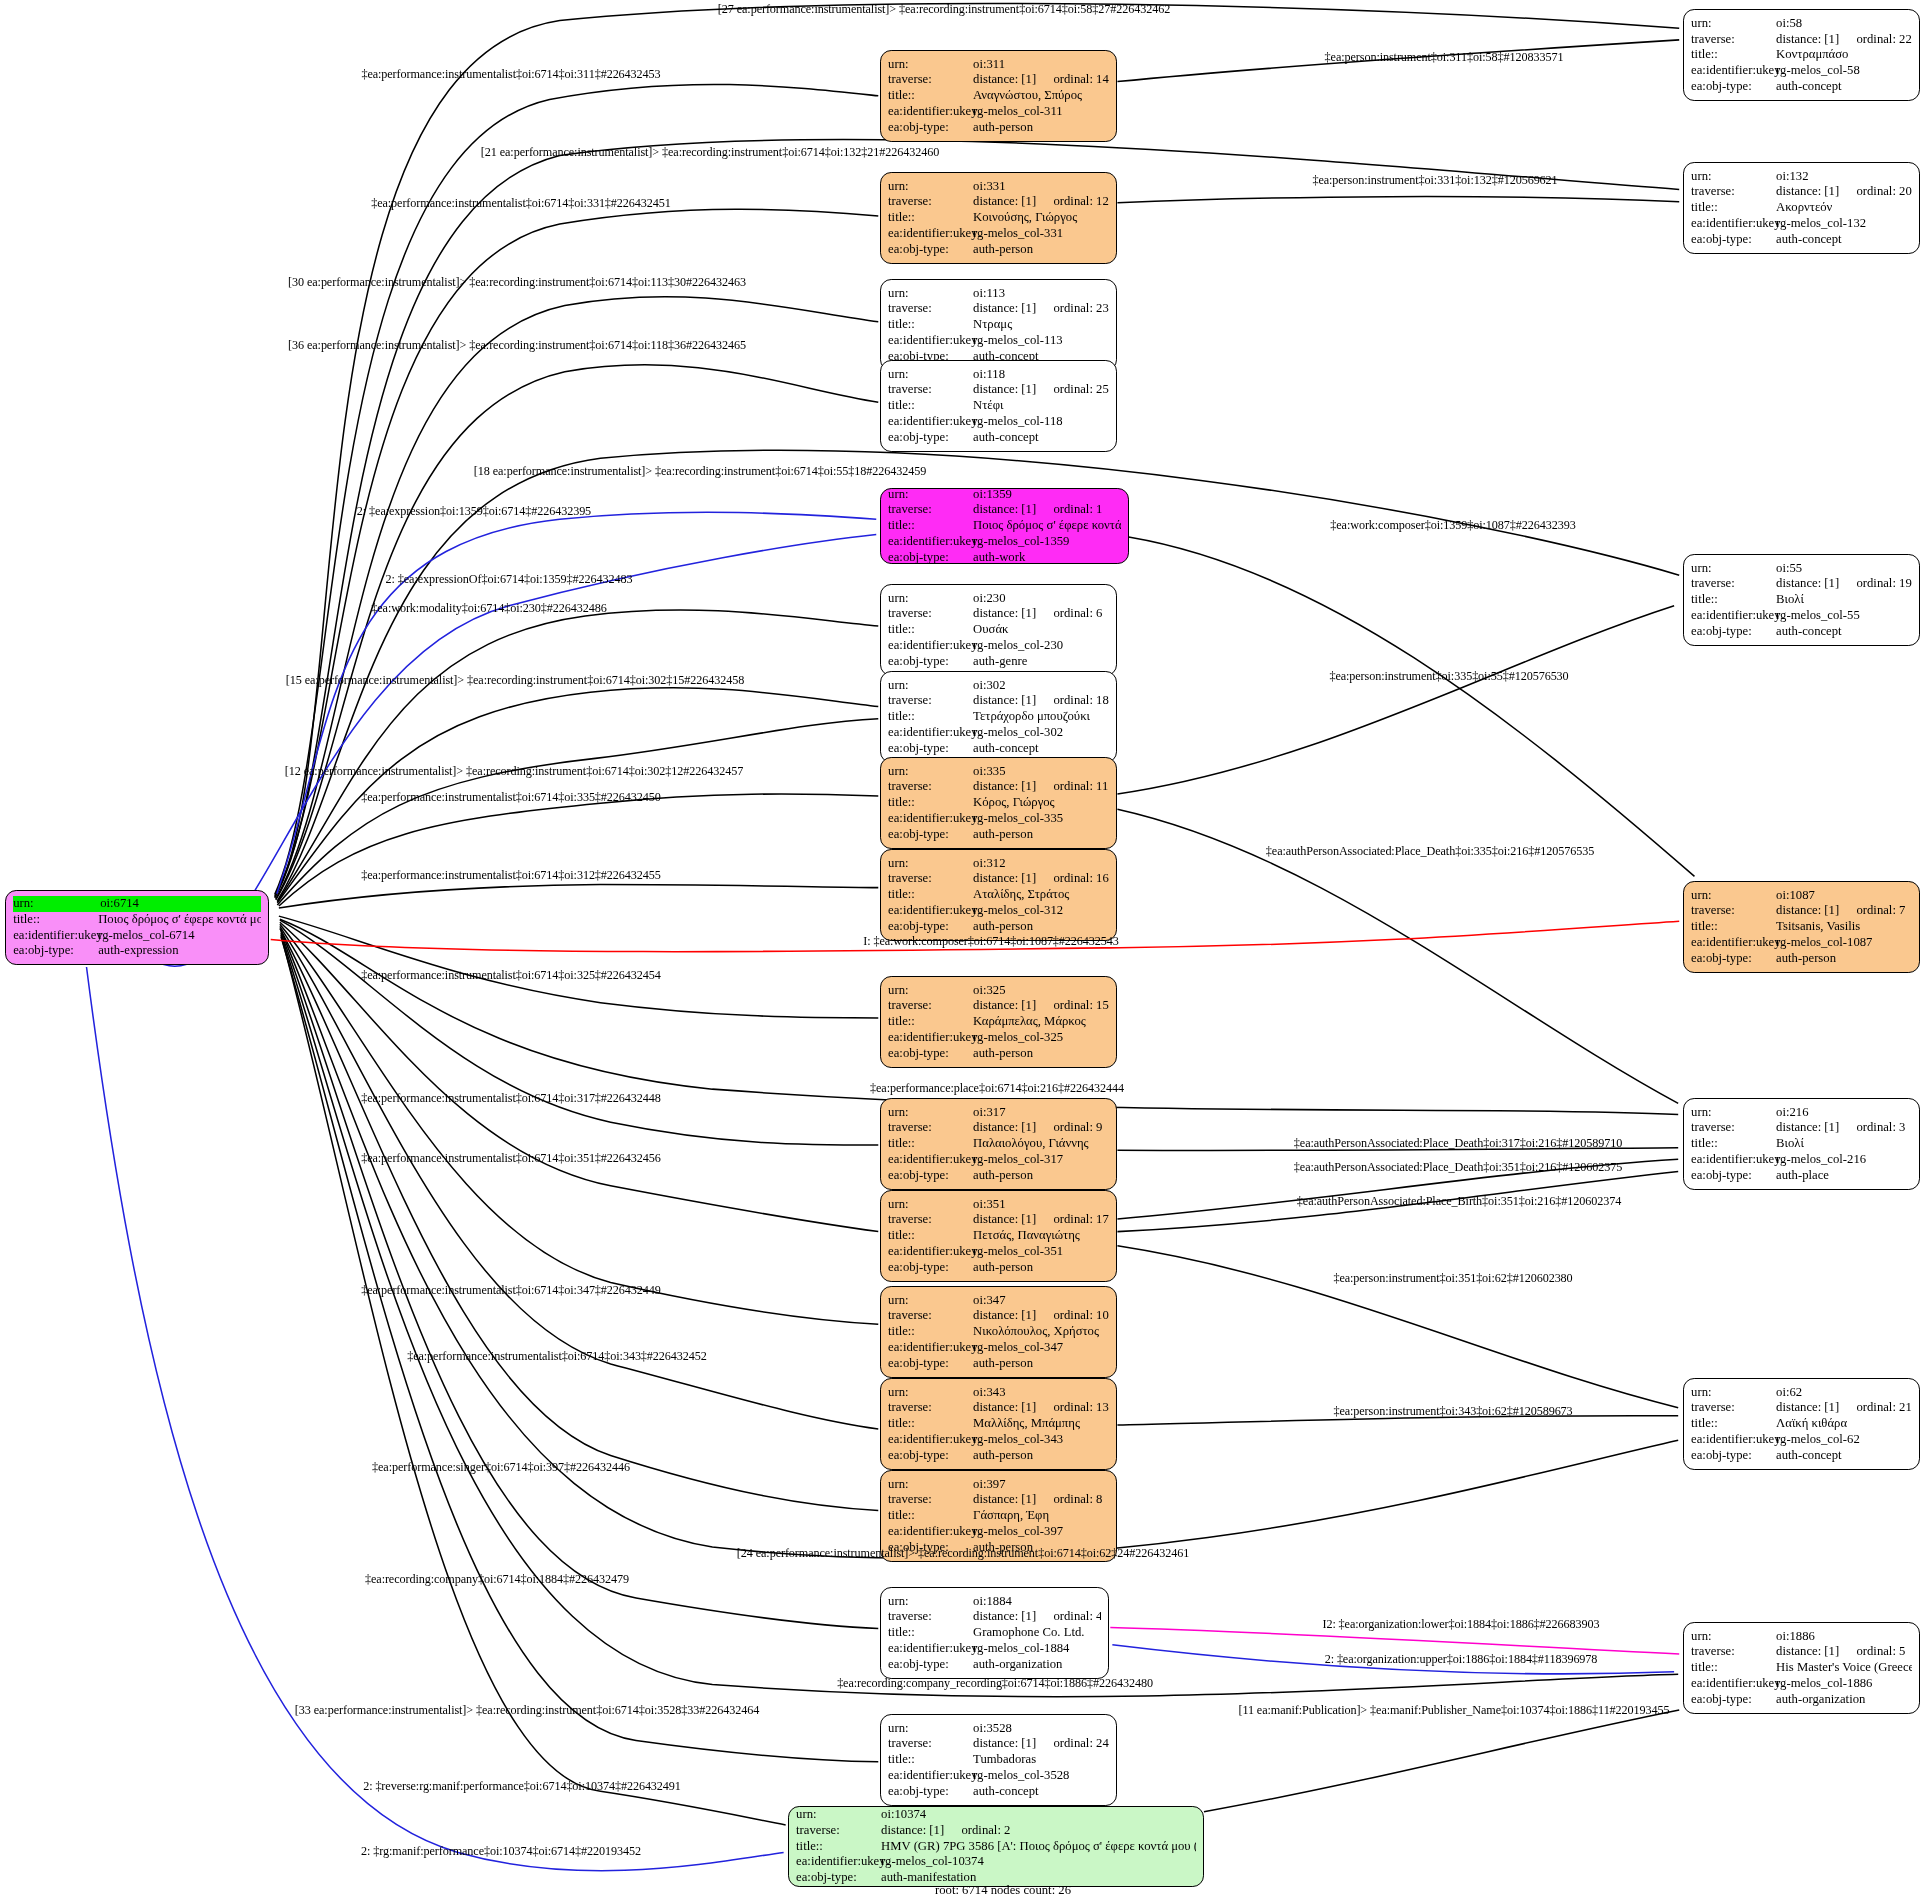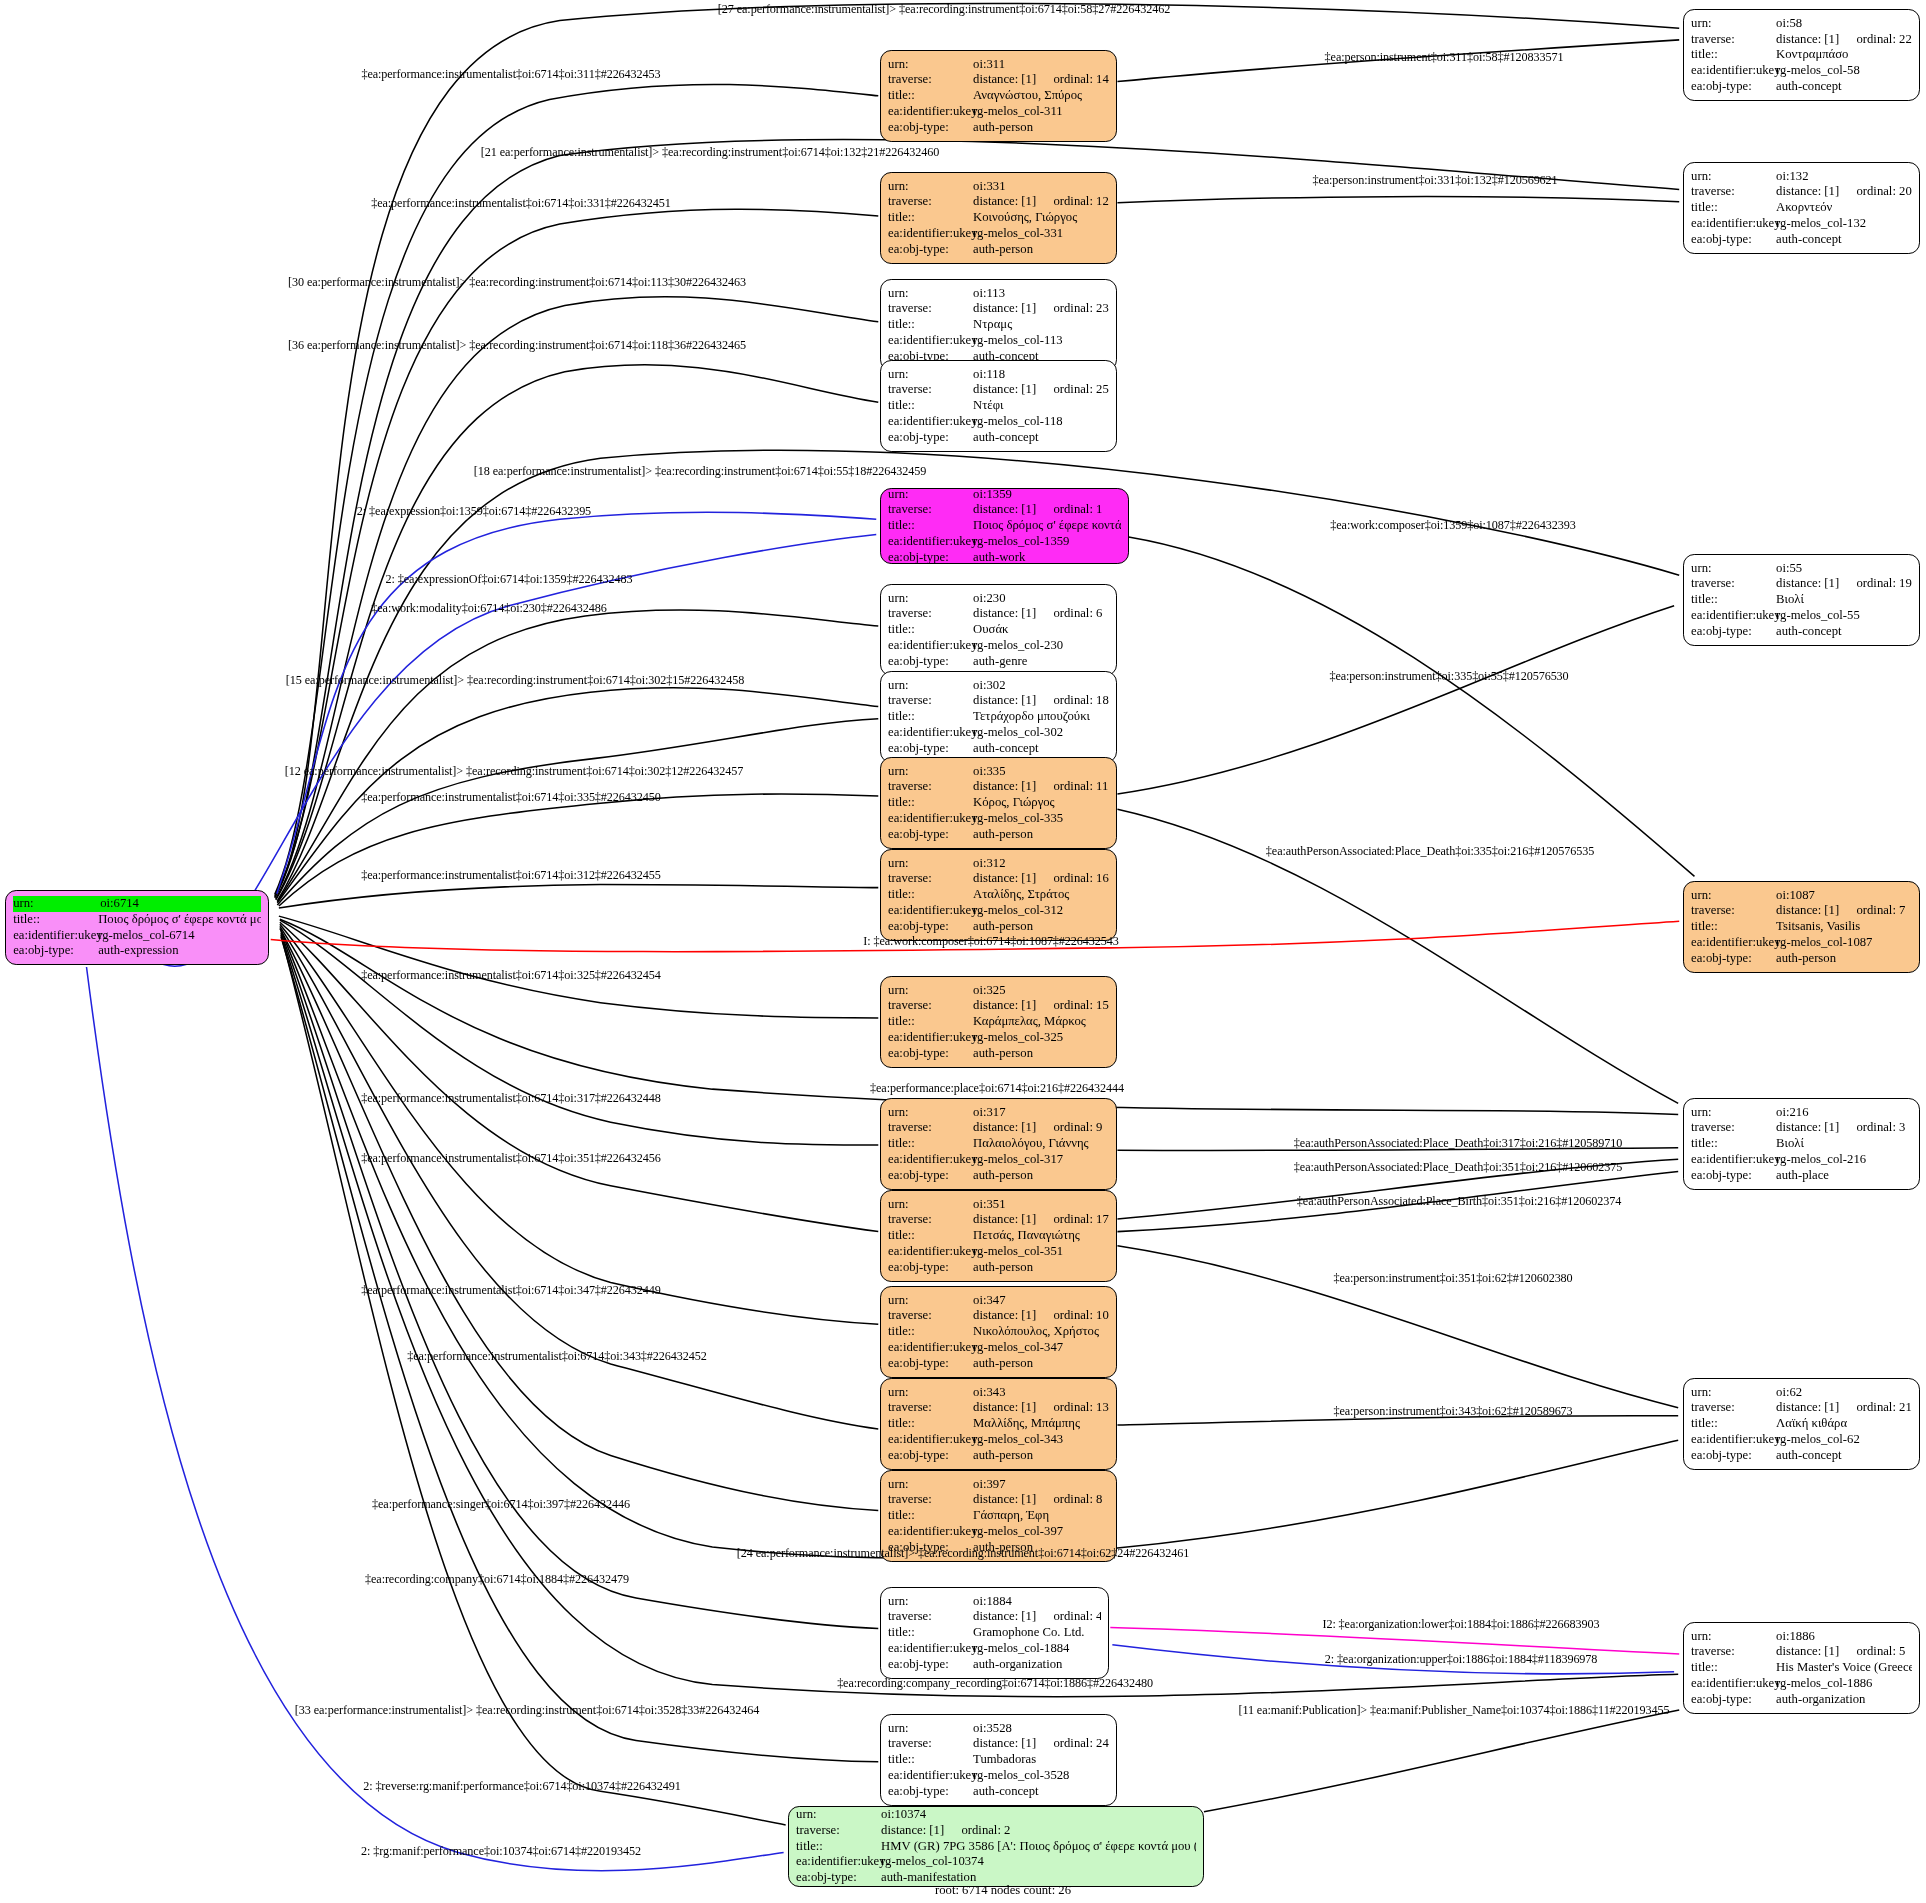--- a/index.html
+++ b/index.html
@@ -871,7 +871,7 @@
       <div class="edge-label" style="left: 511px; top: 1283px;">‡ea:performance:instrumentalist‡oi:6714‡oi:347‡#226432449</div>
       <div class="edge-label" style="left: 511px; top: 1349px; margin-left: 46px;">‡ea:performance:instrumentalist‡oi:6714‡oi:343‡#226432452</div>
       <div class="edge-label" style="left: 1453px; top: 1404px;">‡ea:person:instrument‡oi:343‡oi:62‡#120589673</div>
-      <div class="edge-label" style="left: 501px; top: 1460px; margin-top: 37px;">‡ea:performance:singer‡oi:6714‡oi:397‡#226432446</div>
+      <div class="edge-label" style="left: 501px; top: 1460px;">‡ea:performance:singer‡oi:6714‡oi:397‡#226432446</div>
       <div class="edge-label" style="left: 963px; top: 1546px;">[24 ea:performance:instrumentalist]&gt; ‡ea:recording:instrument‡oi:6714‡oi:62‡24#226432461</div>
       <div class="edge-label" style="left: 497px; top: 1572px;">‡ea:recording:company‡oi:6714‡oi:1884‡#226432479</div>
       <div class="edge-label" style="left: 1461px; top: 1617px;">I2: ‡ea:organization:lower‡oi:1884‡oi:1886‡#226683903</div>

